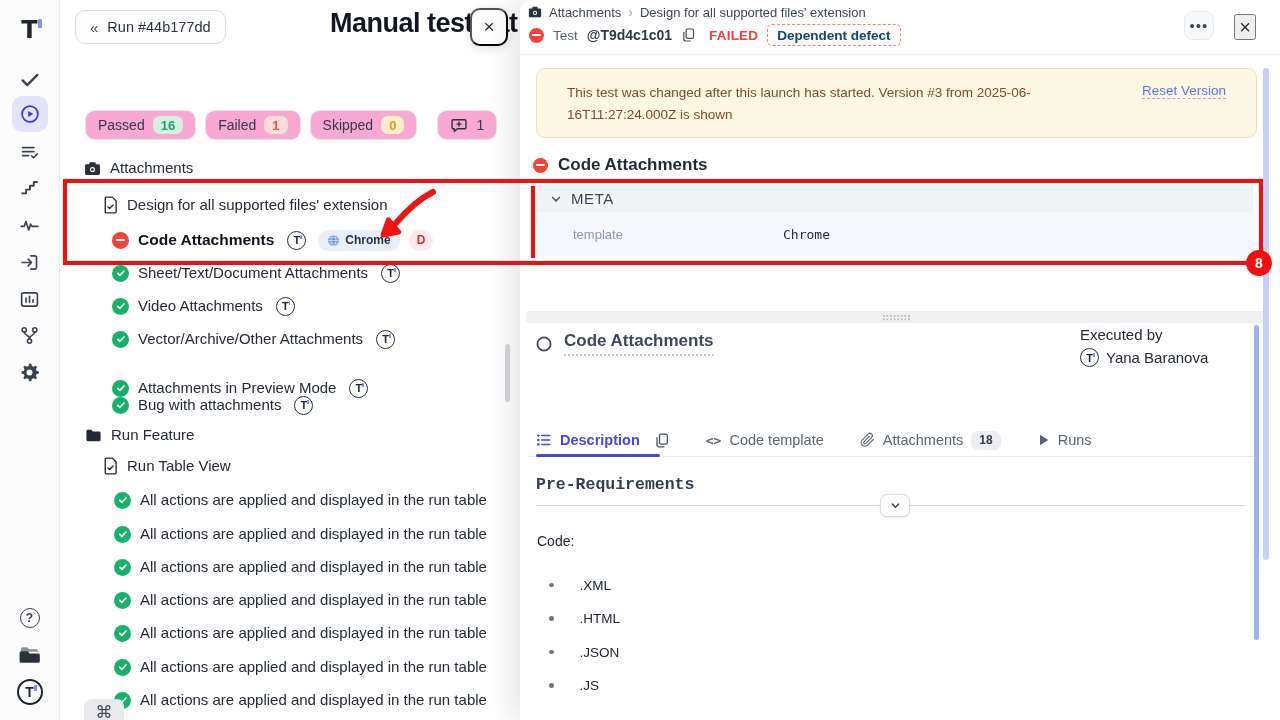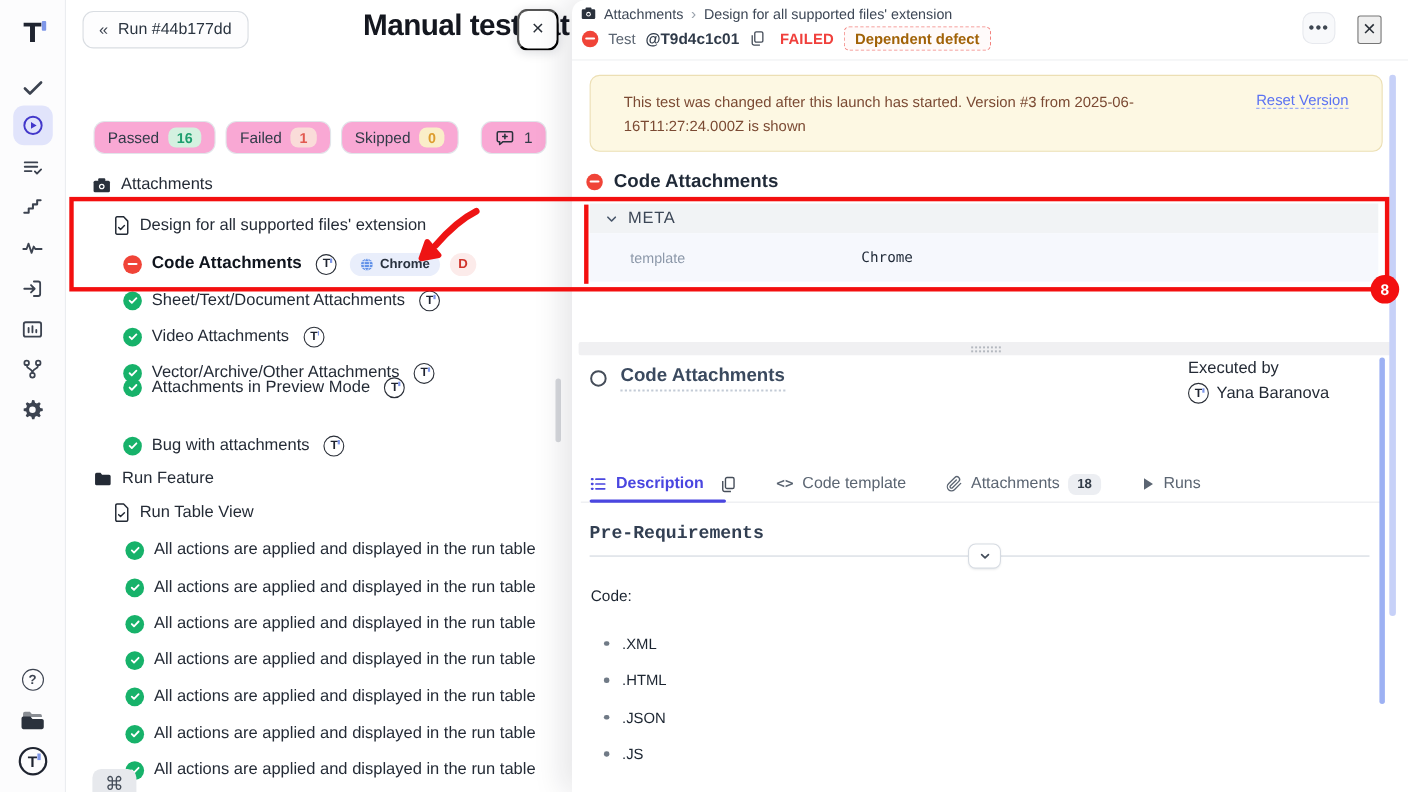--- a/index.html
+++ b/index.html
@@ -63,7 +63,7 @@
   .test-word { font-size:13.5px; color:#5b6572; }
   .test-id { font-size:14px; font-weight:800; color:#2f3a49; }
   .failed-txt { font-size:13.5px; font-weight:800; color:#f0403c; letter-spacing:.2px; }
-  .defect-badge { font-size:13.5px; font-weight:700; color:#a16207; border:1px dashed #f3837f; border-radius:5px; padding:2.5px 9px; background:#fffafa; }
+  .defect-badge { font-size:13.5px; font-weight:700; color:#0c4a6e; border:1px dashed #f3837f; border-radius:5px; padding:2.5px 9px; background:#fffafa; }
   .more-btn { position:absolute; left:664px; top:11px; width:30px; height:29px; background:#f8f9fb; border:1px solid #e7e9ee; border-radius:9px; display:flex; align-items:center; justify-content:center; font-size:15px; color:#3f4752; letter-spacing:1px; cursor:pointer; }
   .close-btn { position:absolute; left:714px; top:14px; width:22px; height:26px; font-size:20px; color:#2a3038; display:flex; align-items:center; justify-content:center; cursor:pointer; }
 

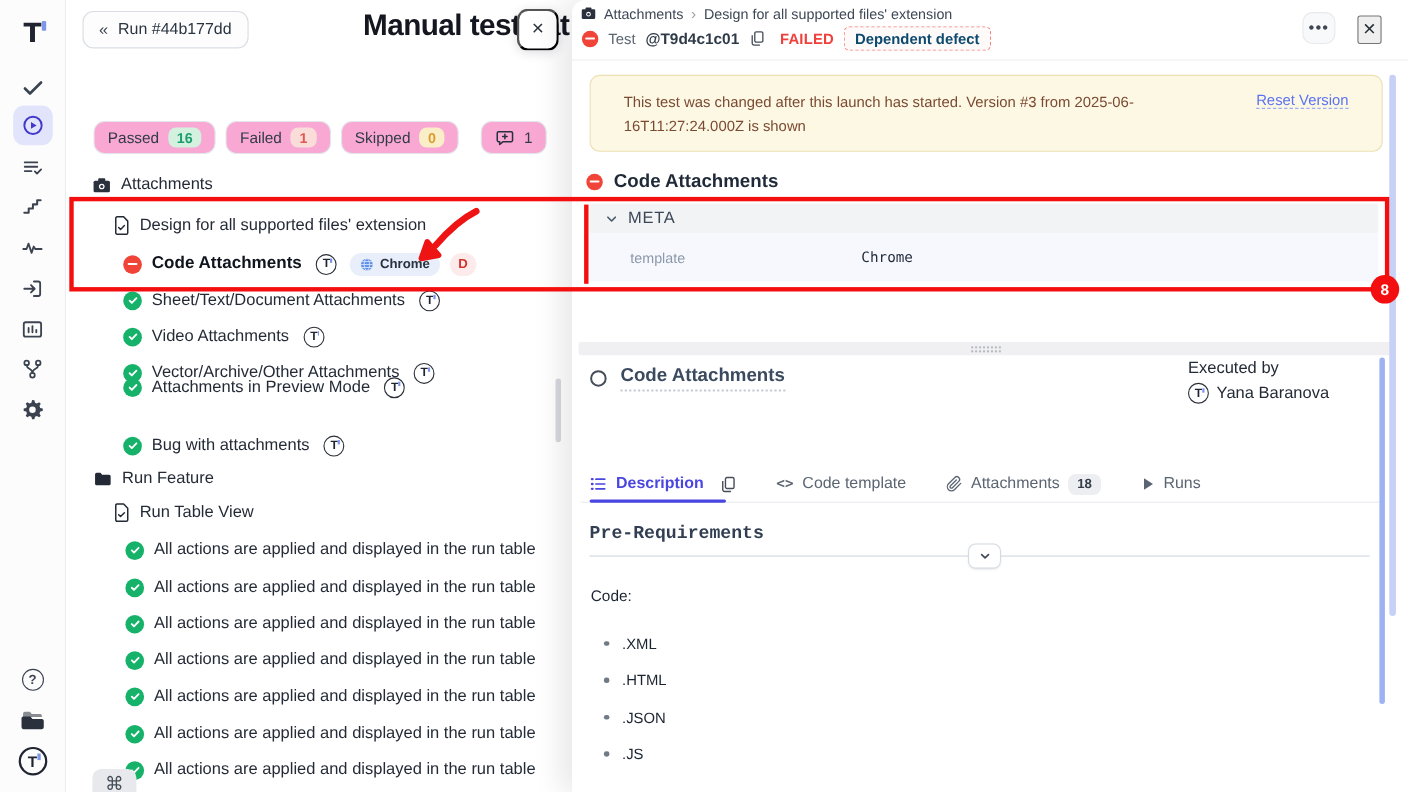--- a/index.html
+++ b/index.html
@@ -291,7 +291,7 @@
     <span class="tcircle" style="margin-left:4px"></span>
   </div>
 
-  <div class="trow" style="left:52px; top:340px">
+  <div class="trow" style="left:52px; top:376px">
     <span class="gcheck">
         <svg width="10" height="10" viewBox="0 0 12 12" fill="none" stroke="#fff" stroke-width="2" stroke-linecap="round" stroke-linejoin="round">
           <path d="M2.2 6.4l2.4 2.4 5-5.2"></path>

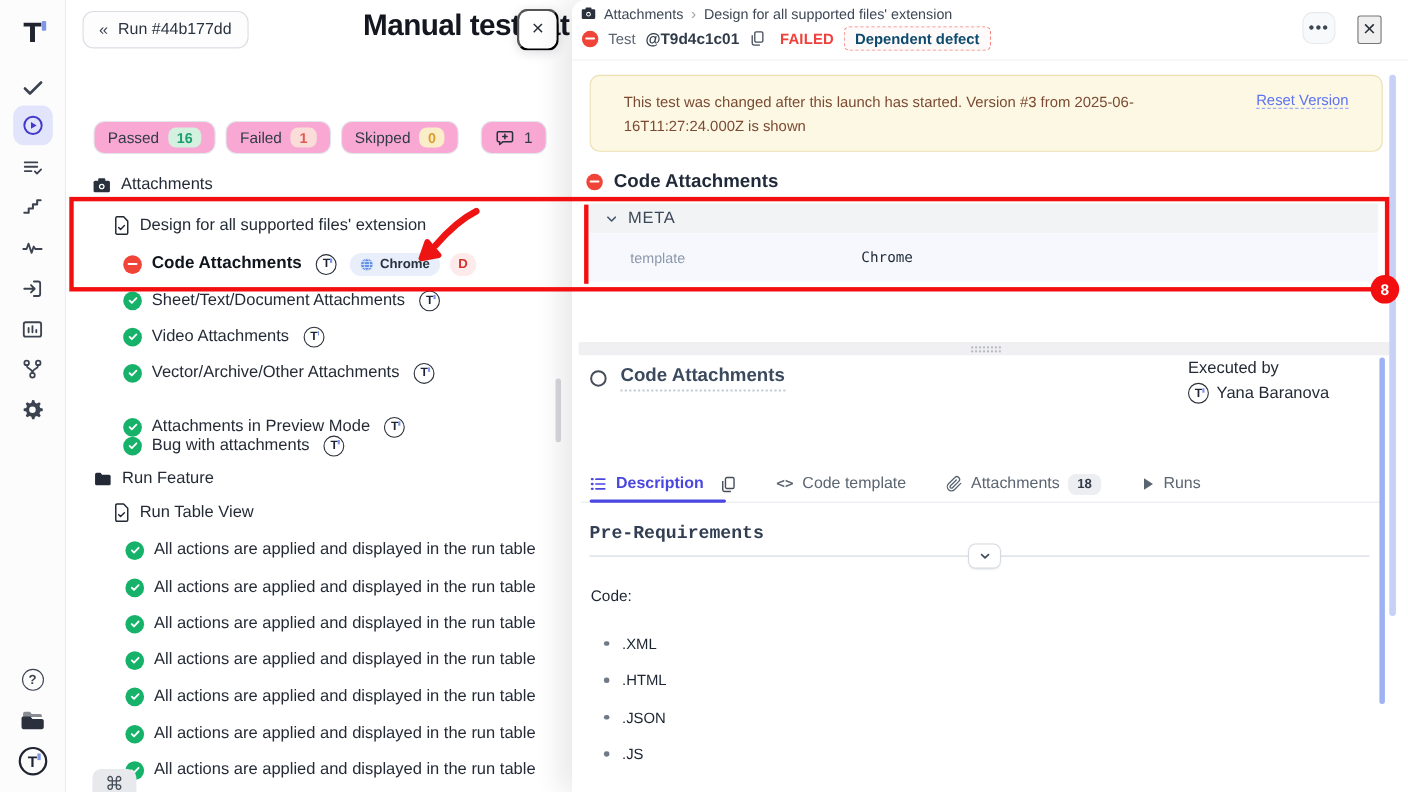--- a/index.html
+++ b/index.html
@@ -107,7 +107,7 @@
   .collapse-btn { position:absolute; left:360px; top:494px; width:30px; height:23px; background:#fff; border:1px solid #d6dbe2; border-radius:7px; box-shadow:0 1px 2px rgba(16,24,40,.08); display:flex; align-items:center; justify-content:center; color:#424c59; cursor:pointer; }
   .code-label { position:absolute; left:17px; top:533px; font-size:14px; color:#1b2430; }
   .blist { position:absolute; left:29px; top:577px; }
-  .bitem { display:flex; align-items:center; gap:12px; height:16px; margin-bottom:17.5px; font-size:13.5px; color:#1b2430; }
+  .bitem { display:flex; align-items:center; gap:26px; height:16px; margin-bottom:17.5px; font-size:13.5px; color:#1b2430; }
   .bdot { width:4.5px; height:4.5px; border-radius:50%; background:#707a86; }
 
   .sb-outer { position:absolute; left:743px; top:68px; width:6px; height:492px; border-radius:3px; background:#c7d1f8; }

